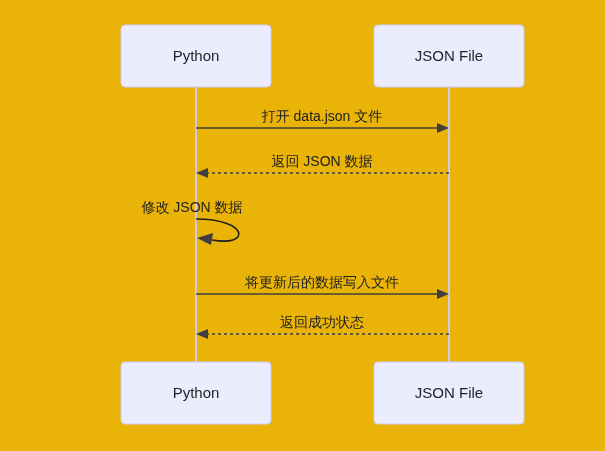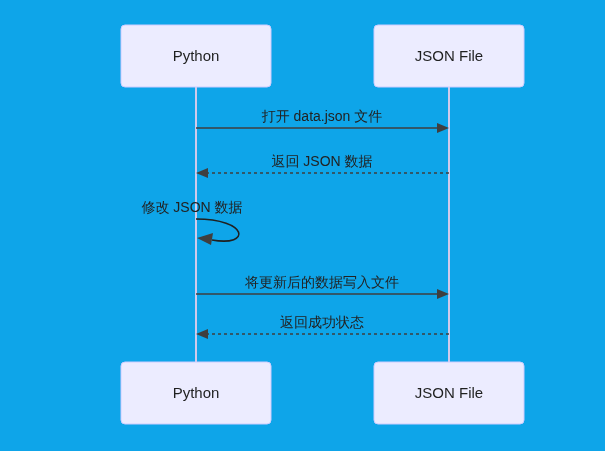--- a/index.html
+++ b/index.html
@@ -17,7 +17,7 @@
     position: relative;
     width: 605px;
     height: 451px;
-    background: #0ea5e9;
+    background: #eab308;
     text-decoration: underline;
   }
   svg#sequence-diagram {

